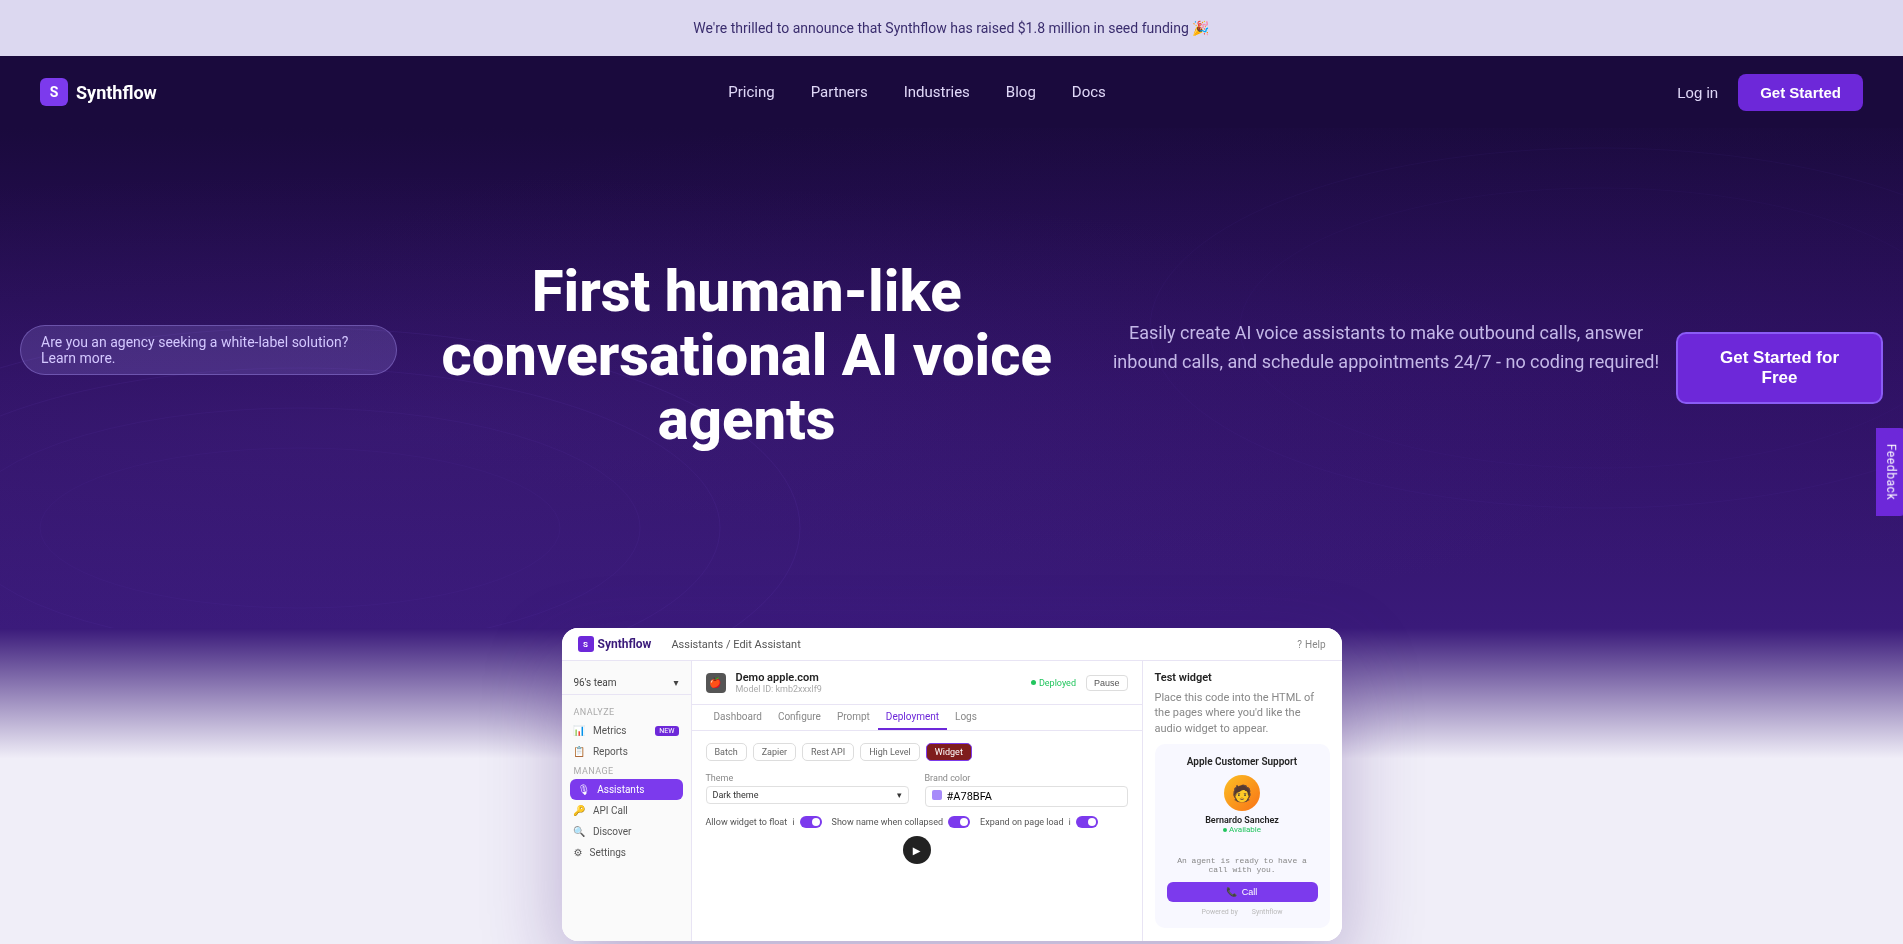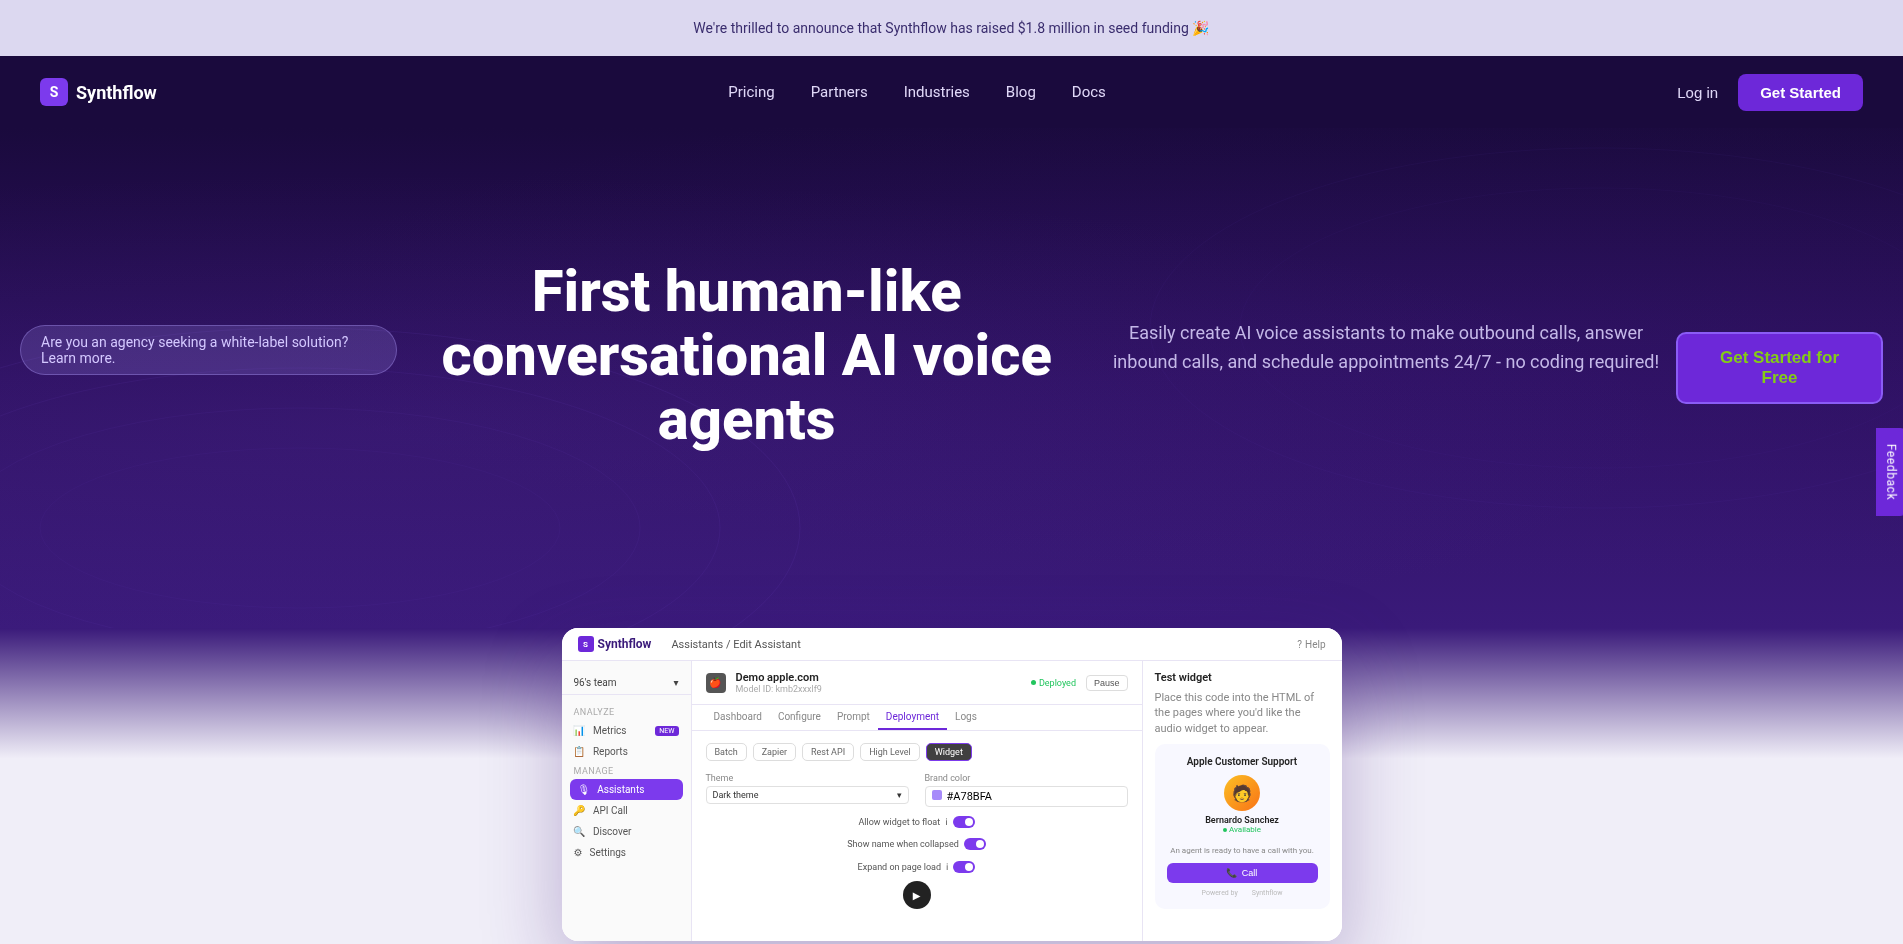--- a/index.html
+++ b/index.html
@@ -147,7 +147,7 @@
     }
     .btn-cta {
       background: #6d28d9;
-      color: #84cc16;
+      color: #ffffff;
       border: 2px solid #8b5cf6;
       border-radius: 10px;
       padding: 14px 32px;

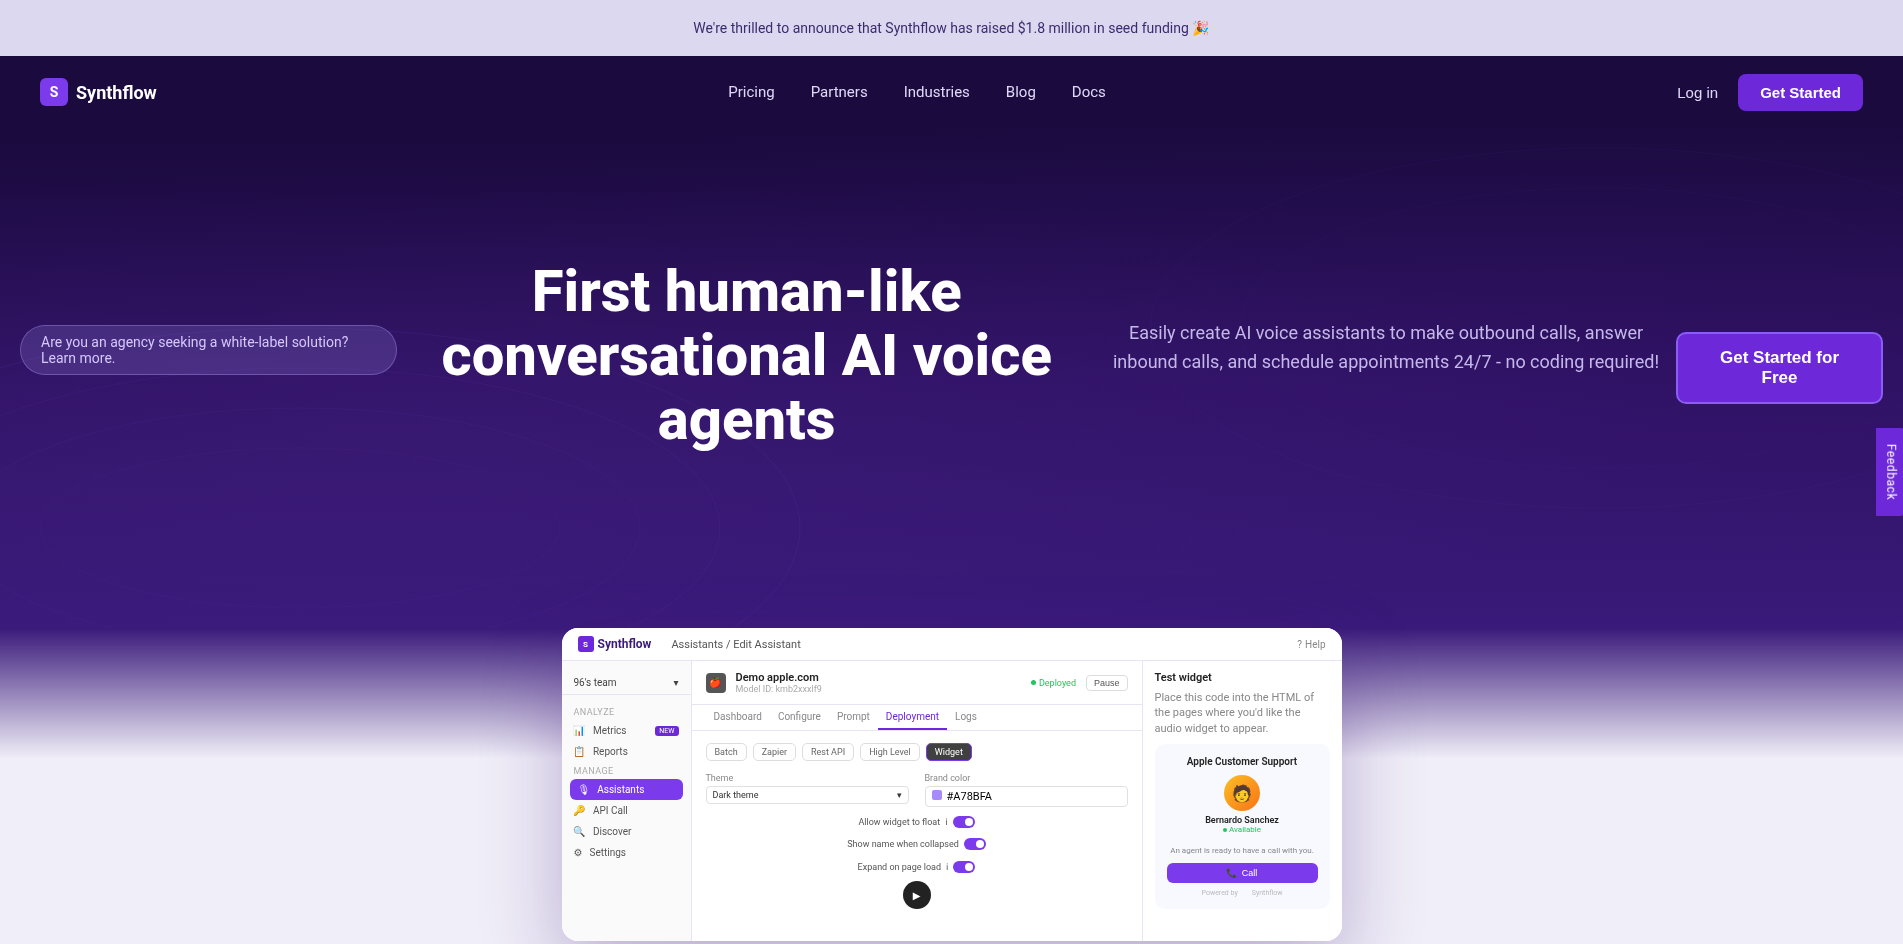--- a/index.html
+++ b/index.html
@@ -332,7 +332,7 @@
       border: 1px solid #ddd; color: #666; cursor: pointer;
     }
     .mock-sub-tab.active {
-      background: #404040; color: #fff; border-color: #7c3aed;
+      background: #7f1d1d; color: #fff; border-color: #7c3aed;
     }
 
     .mock-form-row {

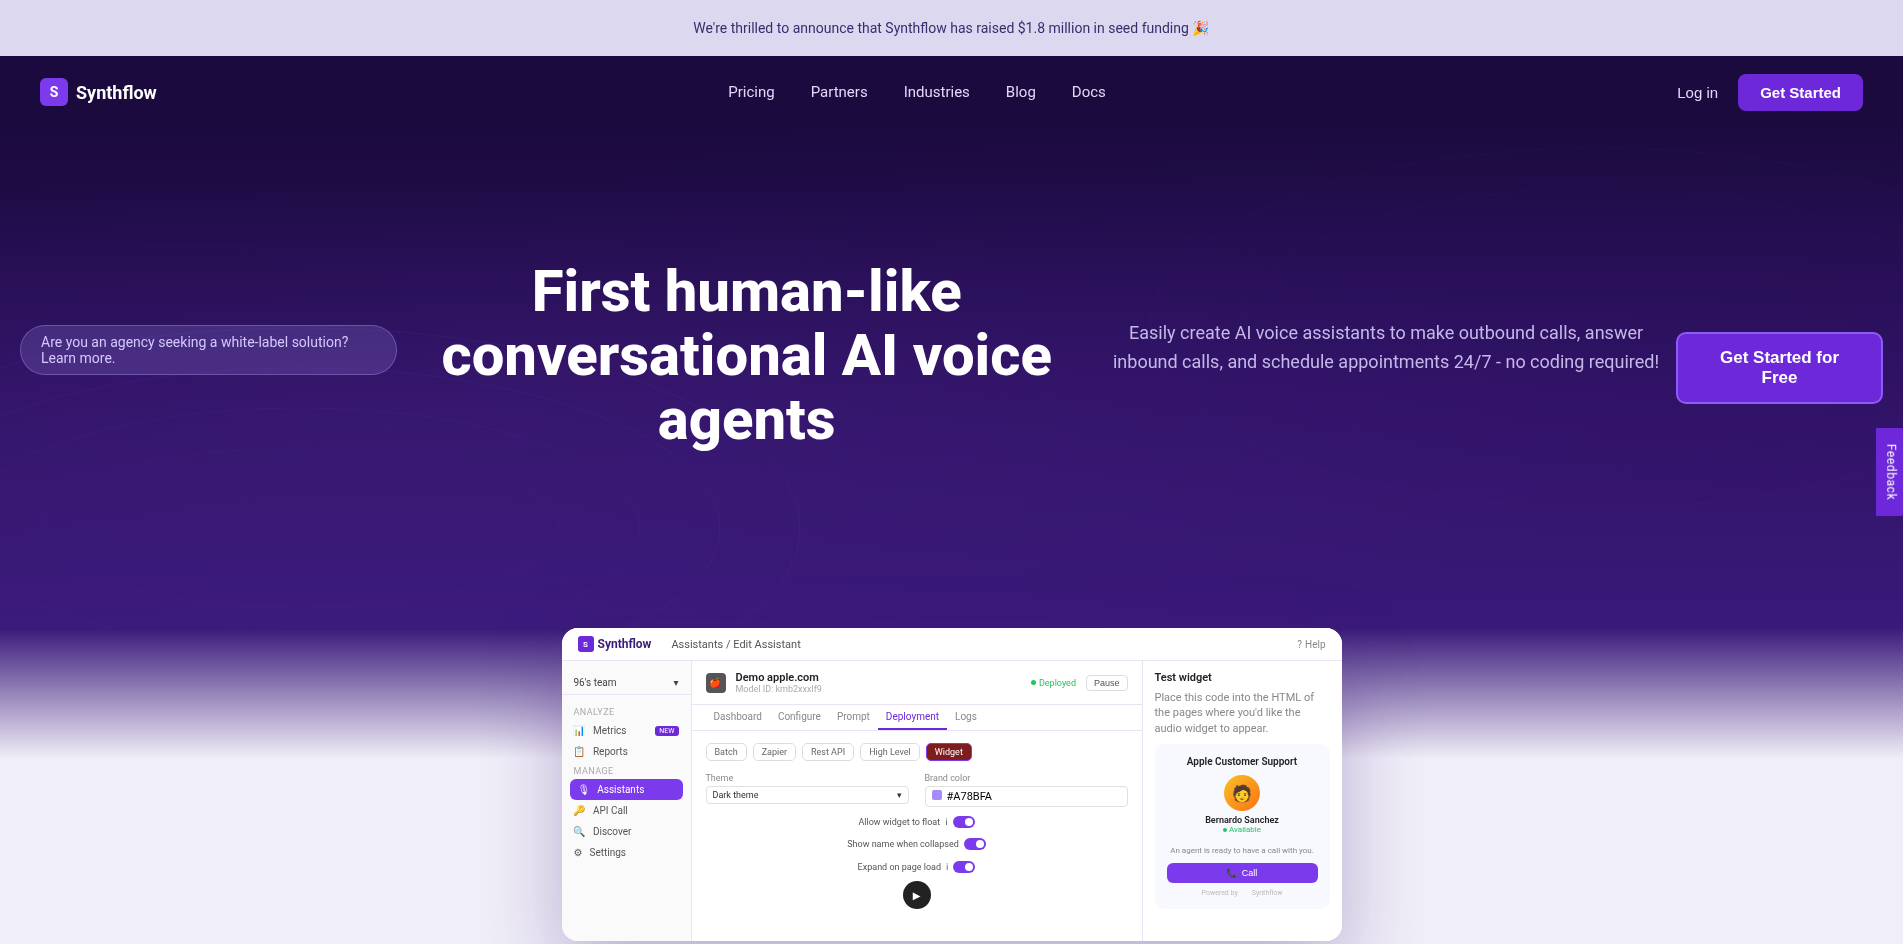--- a/index.html
+++ b/index.html
@@ -355,7 +355,7 @@
       background: #a78bfa;
     }
     .mock-toggle-row {
-      display: flex; gap: 10px; align-items: center; margin-bottom: 8px; flex-direction: column;
+      display: flex; gap: 10px; align-items: center; margin-bottom: 8px;
     }
     .mock-toggle-item {
       display: flex; align-items: center; gap: 5px; font-size: 9px; color: #555;

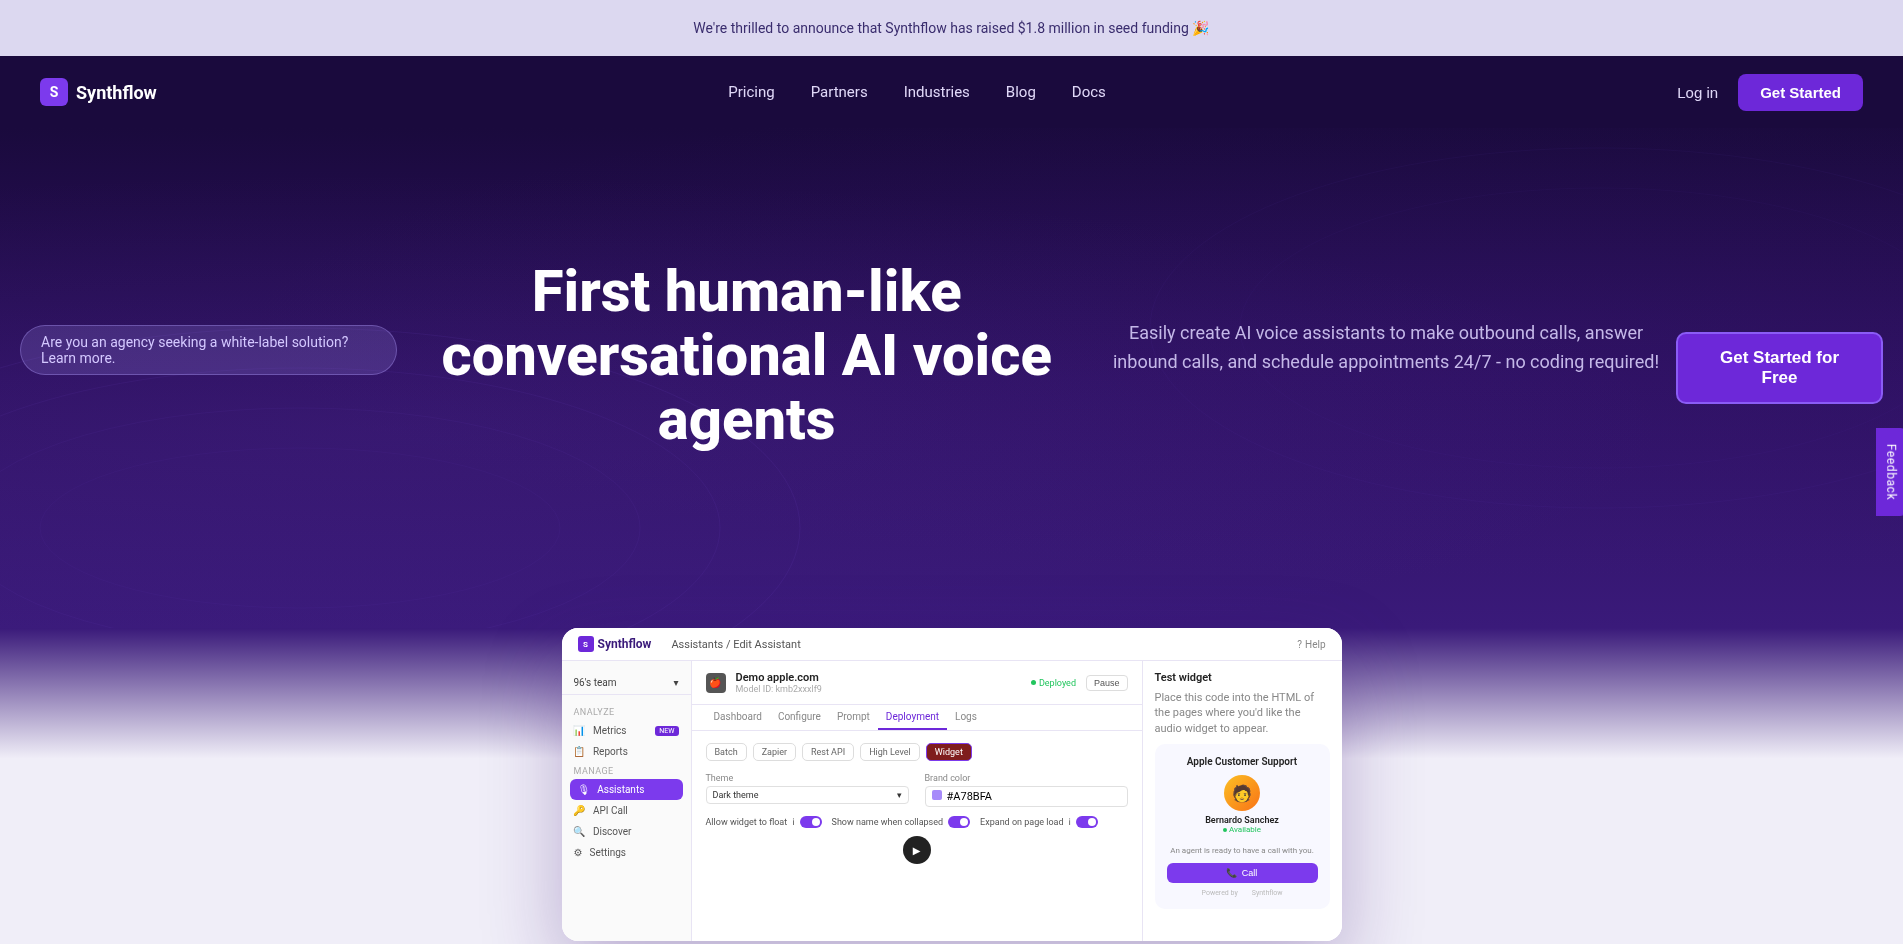--- a/index.html
+++ b/index.html
@@ -403,7 +403,7 @@
     .mock-agent-name { font-size: 9px; font-weight: 600; color: #222; }
     .mock-agent-status { font-size: 8px; color: #22c55e; display: flex; align-items: center; gap: 2px; justify-content: center; }
     .mock-agent-status-dot { width: 4px; height: 4px; background: #22c55e; border-radius: 50%; }
-    .mock-agent-desc { font-size: 8px; color: #888; margin: 12px 0 8px; }
+    .mock-agent-desc { font-size: 8px; color: #888; margin: 22px 0 8px; font-family: Liberation Mono, monospace; }
     .mock-call-btn {
       background: #7c3aed; color: #fff; border: none; border-radius: 6px;
       padding: 5px 0; width: 100%; font-size: 9px; cursor: pointer;

